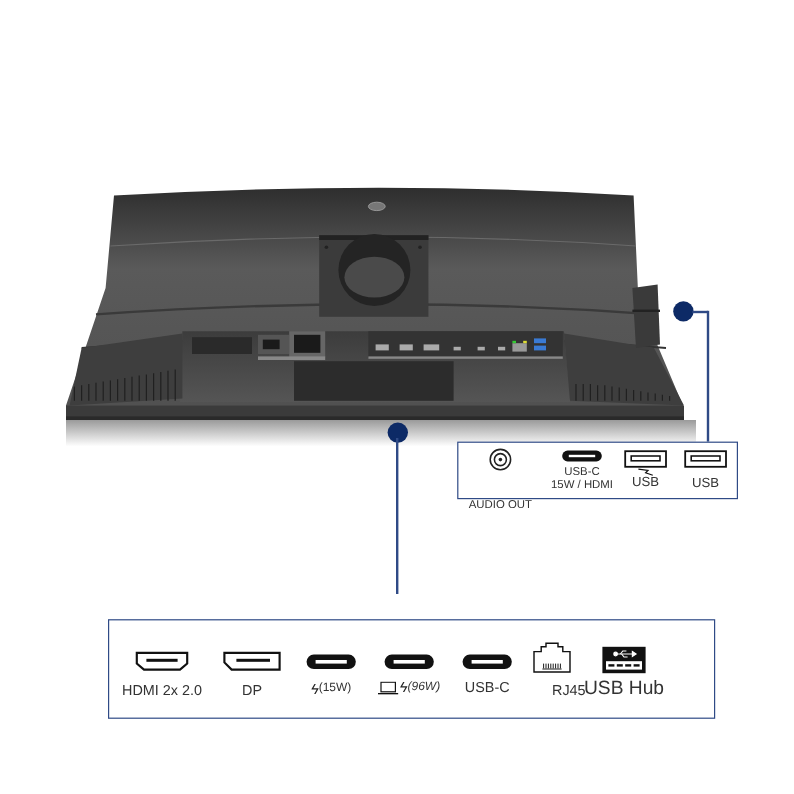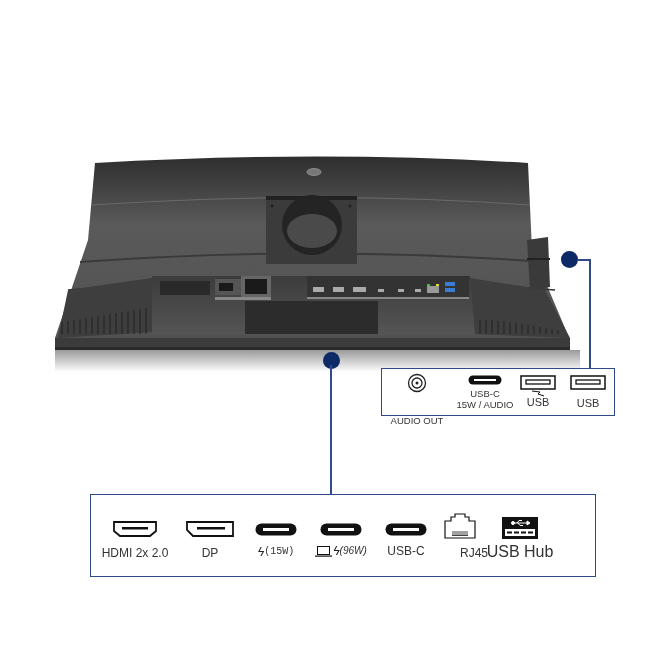--- a/index.html
+++ b/index.html
@@ -149,7 +149,7 @@
         <rect x="6" y="4" width="22" height="2" fill="#fff"></rect>
       </svg>
       <div class="port-label" style="margin-top:3px;">USB-C</div>
-      <div class="port-label">15W / AUDIO</div>
+      <div class="port-label">15W / HDMI</div>
     </div>
     <div class="port" style="left:136px;top:6px;width:40px;">
       <svg width="36" height="22" viewBox="0 0 36 22">

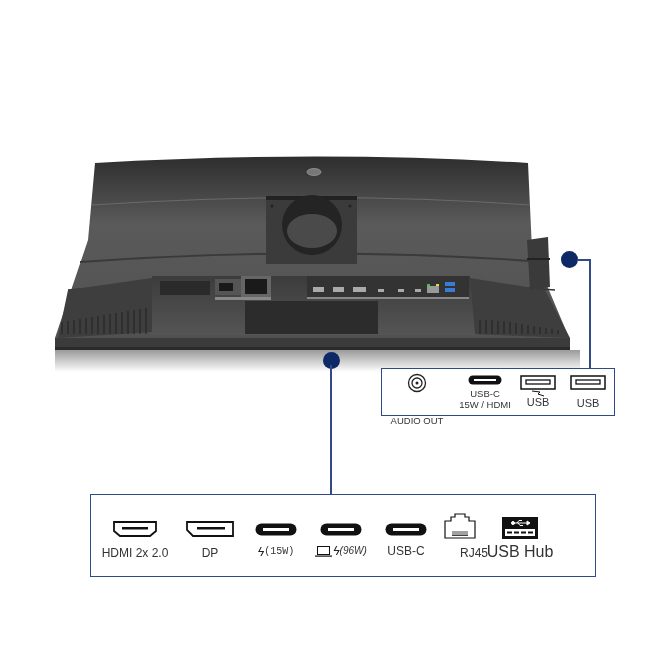--- a/index.html
+++ b/index.html
@@ -168,7 +168,7 @@
     </div>
   </div>
 
-  <div class="callout-box" style="left:90px;top:494px;width:506px;height:83px;">
+  <div class="callout-box" style="left:90px;top:516px;width:506px;height:83px;">
     <div class="port" style="left:4px;top:25px;width:80px;">
       <svg width="46" height="18" viewBox="0 0 46 18">
         <path d="M2 2 H44 V11 L38 16 H8 L2 11 Z" fill="#fff" stroke="#111" stroke-width="1.8"></path>

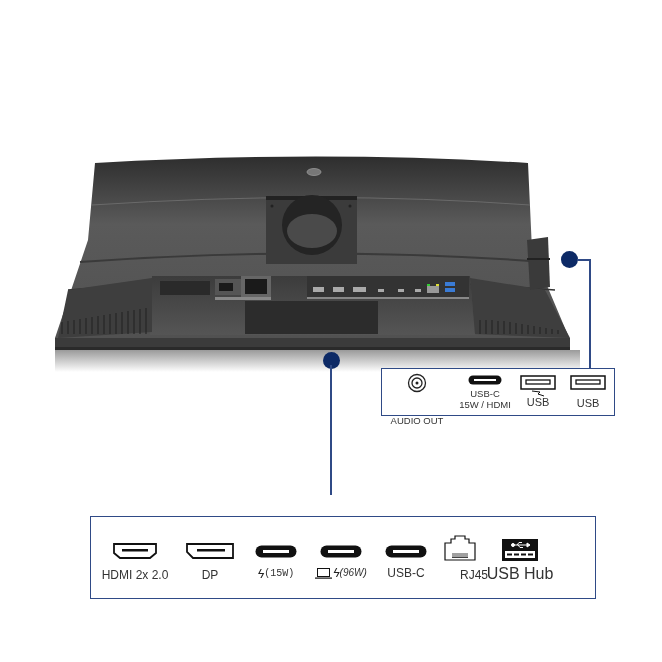--- a/index.html
+++ b/index.html
@@ -190,7 +190,7 @@
       </svg>
       <div style="display:flex;align-items:center;margin-top:9px;">
         <span style="font-size:12px;font-style:italic;">ϟ</span>
-        <span class="port-label" style="font-size:10px;font-family:Liberation Mono, monospace;">(15W)</span>
+        <span class="port-label" style="font-size:10px;">(15W)</span>
       </div>
     </div>
     <div class="port" style="left:218px;top:28px;width:64px;">

